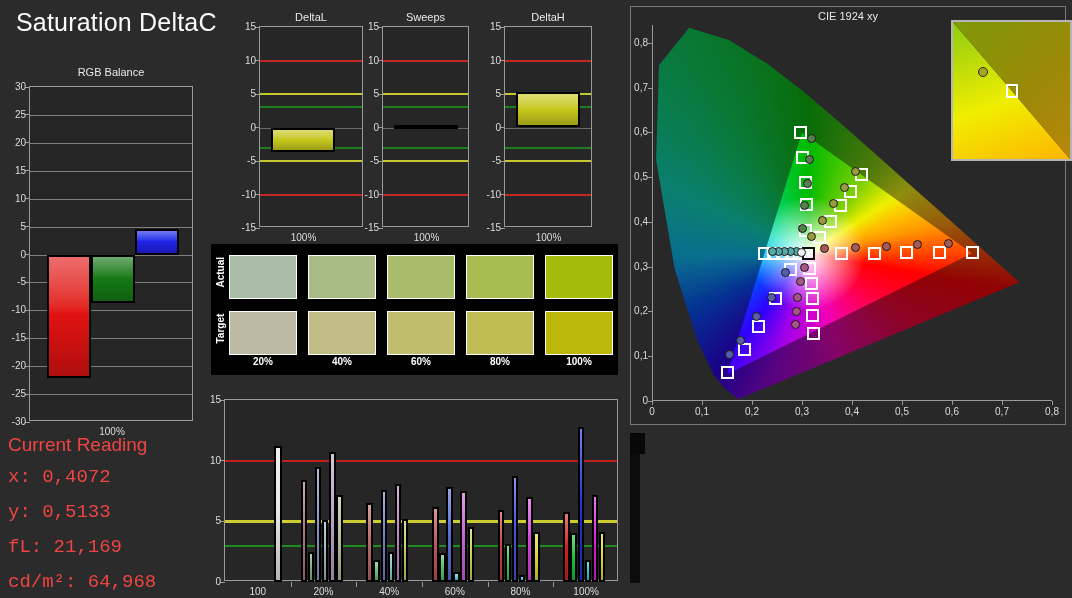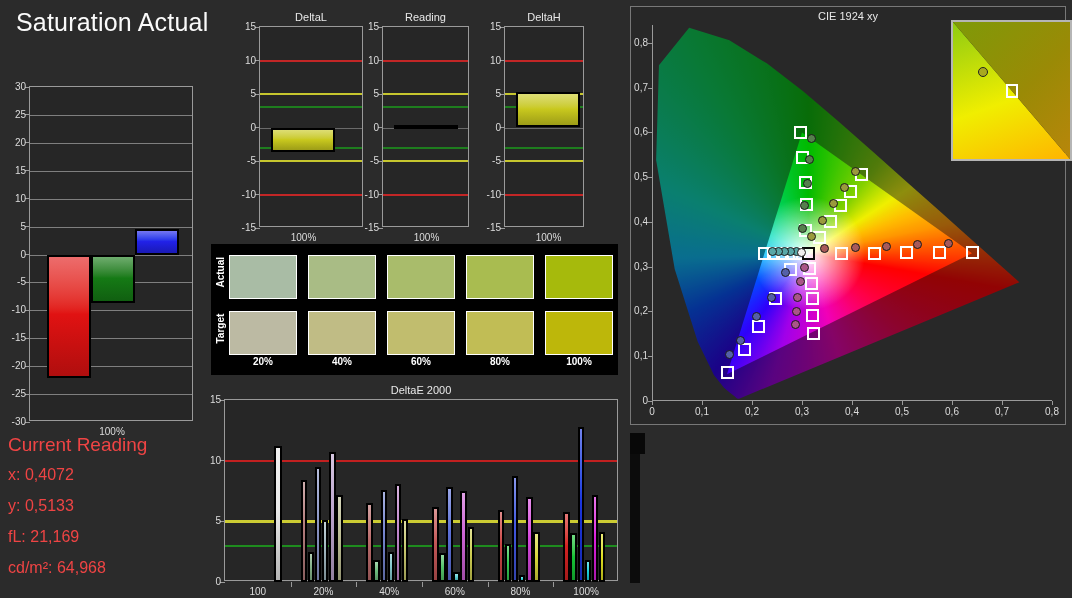--- a/index.html
+++ b/index.html
@@ -63,7 +63,7 @@
 </head>
 <body>
 
-<div id="page-title">Saturation Actual</div>
+<div id="page-title">Saturation DeltaC</div>
 
 <div id="rgb-plot" class="plot">
     <div class="gridline" style="top: 27.9167px;"></div>

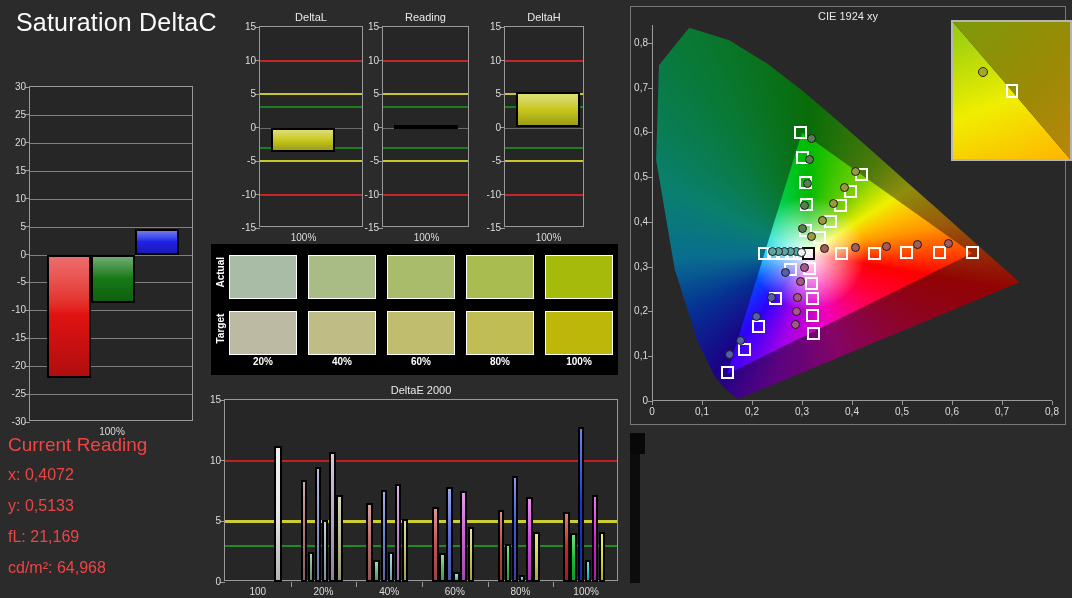--- a/index.html
+++ b/index.html
@@ -135,7 +135,7 @@
     <div class="xlabel" style="left: 13.5px; top: 205px; width: 60px;">100%</div>
   </div>
 <div id="deltaC-plot" class="plot">
-    <div class="chart-title" style="top: -16px;">Reading</div>
+    <div class="chart-title" style="top: -16px;">Sweeps</div>
     <div class="zero" style="top: 100.5px;"></div>
     <div class="limit" style="top: 32.5px; height: 2px; background: rgb(194, 38, 38);"></div>
     <div class="limit" style="top: 166.5px; height: 2px; background: rgb(194, 38, 38);"></div>

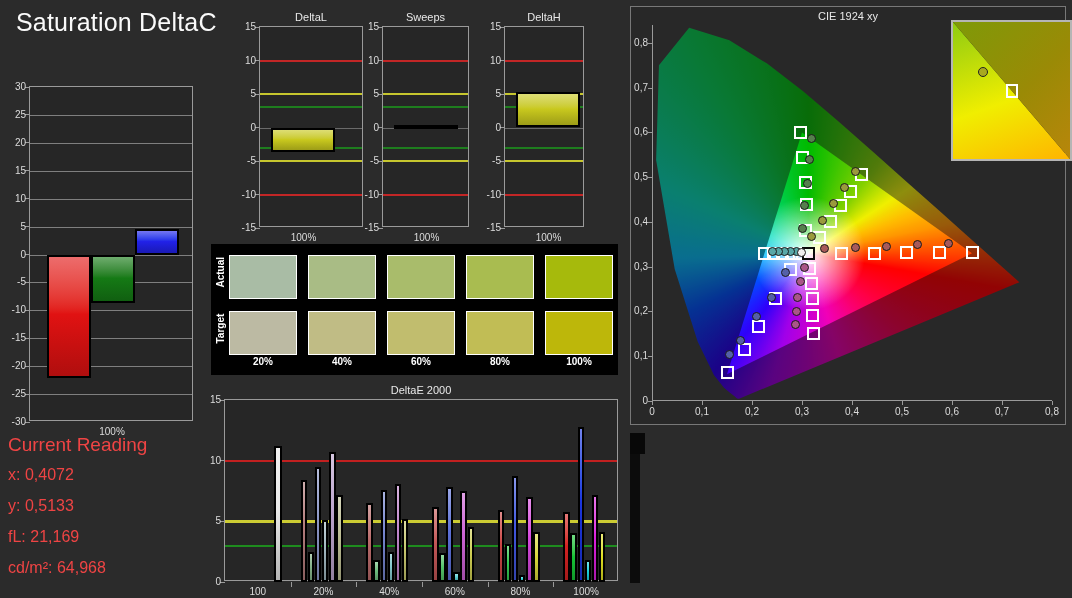--- a/index.html
+++ b/index.html
@@ -10,7 +10,7 @@
   #rgb-plot{left:29px;top:86px;width:164px;height:335px;}
   #deltaL-plot{left:259px;top:26px;width:104px;height:201px;}
   #deltaC-plot{left:382px;top:26px;width:87px;height:201px;}
-  #deltaH-plot{left:504px;top:26px;width:80px;height:201px;}
+  #deltaH-plot{left:504px;top:26px;width:88px;height:201px;}
   #deltaE-plot{left:224px;top:399px;width:394px;height:182px;}
   .chart-title{position:absolute;left:-30px;right:-30px;text-align:center;font-size:11px;color:#e8e8e8;}
   .gridline{position:absolute;left:0;right:0;height:1px;background:#7f7f7f;}

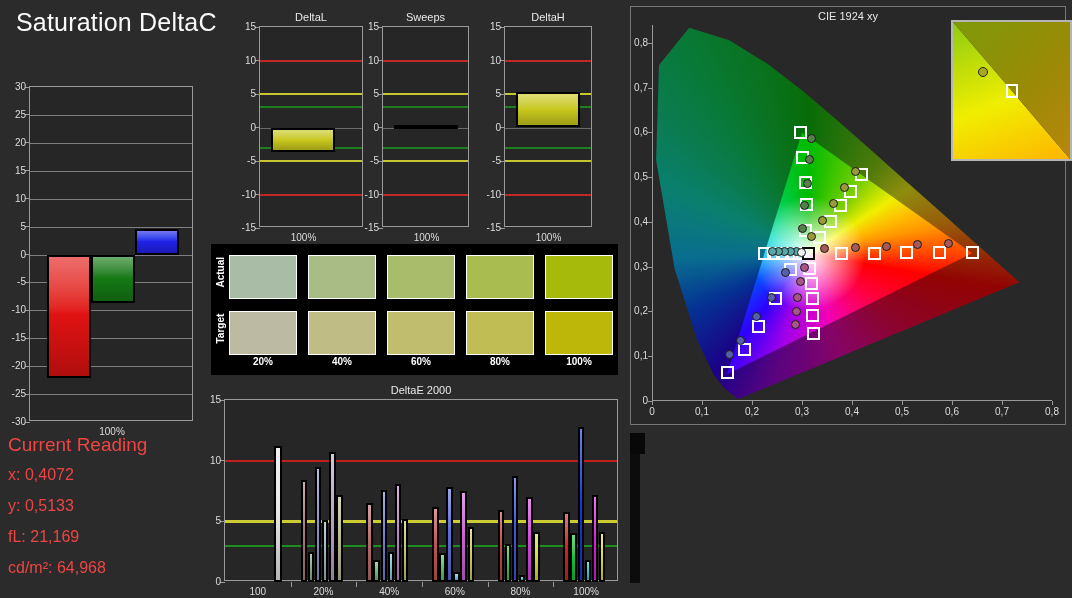--- a/index.html
+++ b/index.html
@@ -66,6 +66,7 @@
 <div id="page-title">Saturation DeltaC</div>
 
 <div id="rgb-plot" class="plot">
+    <div class="chart-title" style="top: -21px;">RGB Balance</div>
     <div class="gridline" style="top: 27.9167px;"></div>
     <div class="gridline" style="top: 55.8333px;"></div>
     <div class="gridline" style="top: 83.75px;"></div>

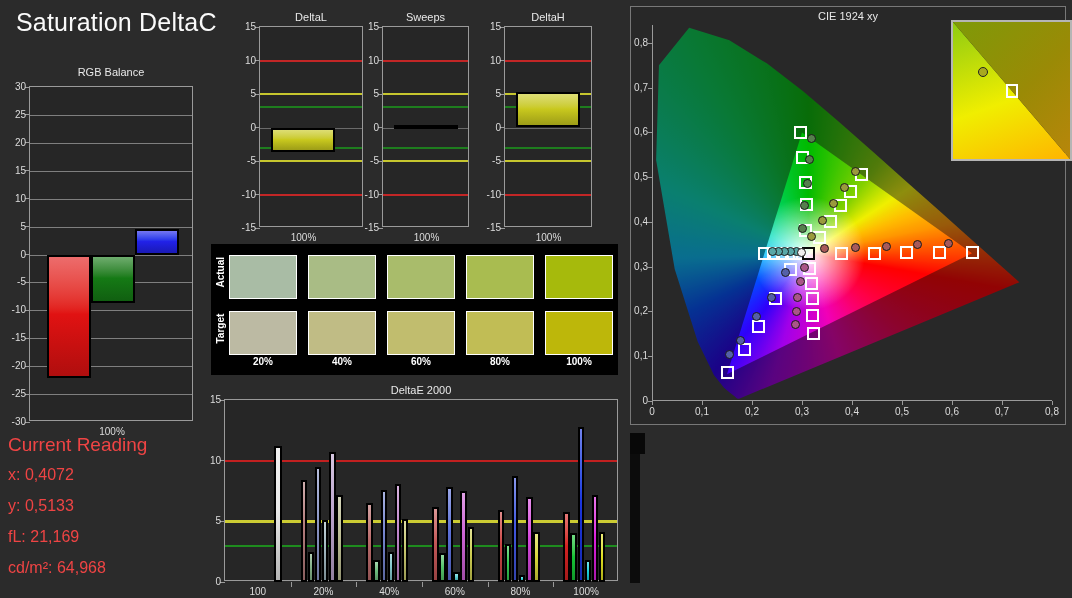--- a/index.html
+++ b/index.html
@@ -188,7 +188,6 @@
     <div class="xlabel" style="left: 13.5px; top: 205px; width: 60px;">100%</div>
   </div>
 <div id="deltaE-plot" class="plot">
-    <div class="chart-title" style="top: -16px;">DeltaE 2000</div>
     <div class="limit" style="top: 59.6667px; height: 2px; background: rgb(194, 32, 32);"></div>
     <div class="limit" style="top: 119.833px; height: 3px; background: rgb(204, 204, 51);"></div>
     <div class="limit" style="top: 144.6px; height: 2px; background: rgb(30, 140, 30);"></div>

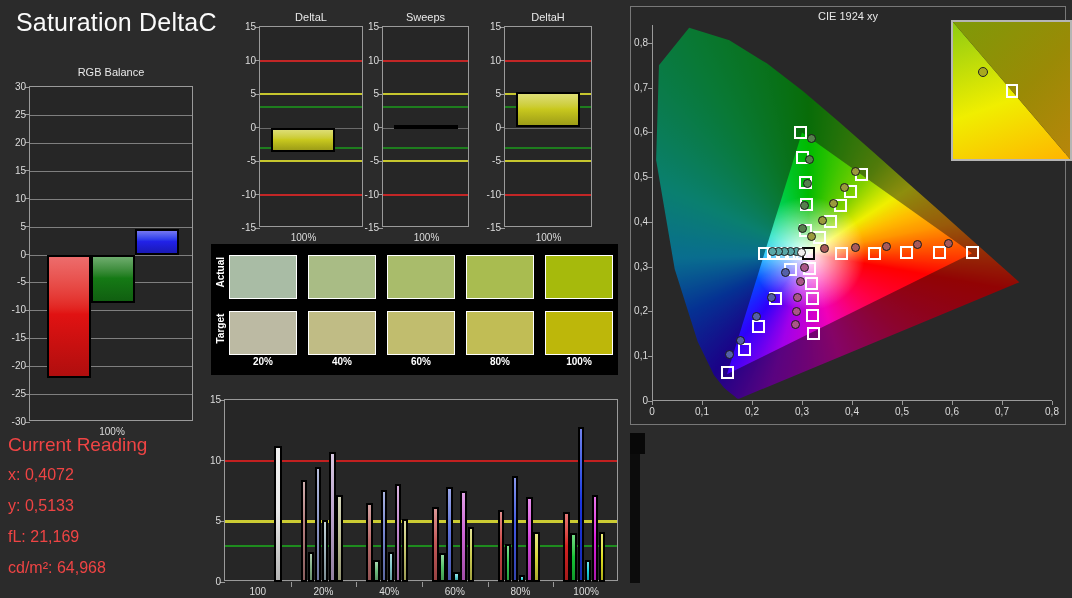--- a/index.html
+++ b/index.html
@@ -58,7 +58,7 @@
   
   #current-reading{position:absolute;left:8px;top:434px;color:#ef4444;}
   #current-reading .cr-title{font-size:19px;margin-bottom:10px;}
-  #current-reading .cr-line{font-size:16px;margin-bottom:13px;}
+  #current-reading .cr-line{font-size:19px;margin-bottom:13px;font-family:Liberation Mono, monospace;}
 </style>
 </head>
 <body>

